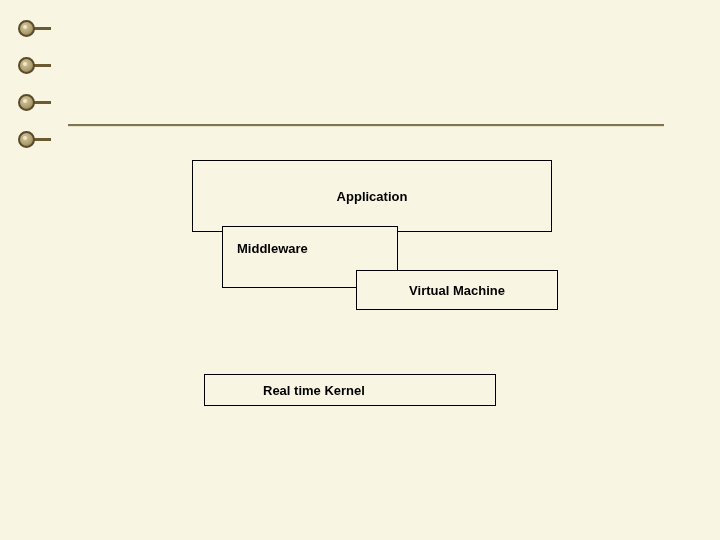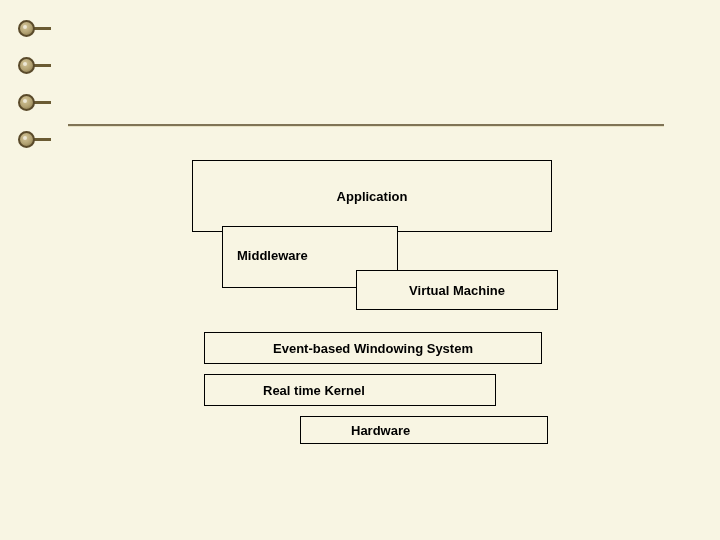--- a/index.html
+++ b/index.html
@@ -96,7 +96,7 @@
     justify-content: flex-start;
     padding-left: 14px;
     align-items: flex-start;
-    padding-top: 21px;
+    padding-top: 14px;
   }
   .box-virtual {
     left: 164px; top: 110px; width: 202px; height: 40px;

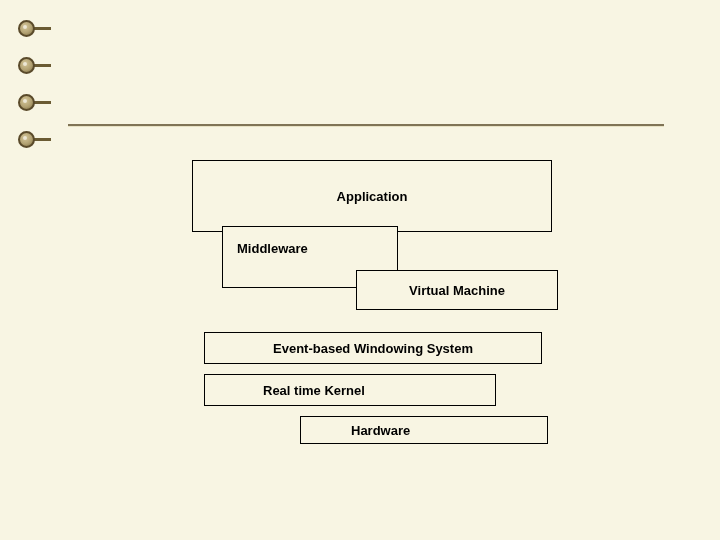--- a/index.html
+++ b/index.html
@@ -155,9 +155,6 @@
       <span>Virtual Machine</span>
     </div>
 
-    <div class="box box-event">
-      <span>Event-based Windowing System</span>
-    </div>
 
     <div class="box box-kernel">
       <span>Real time Kernel</span>

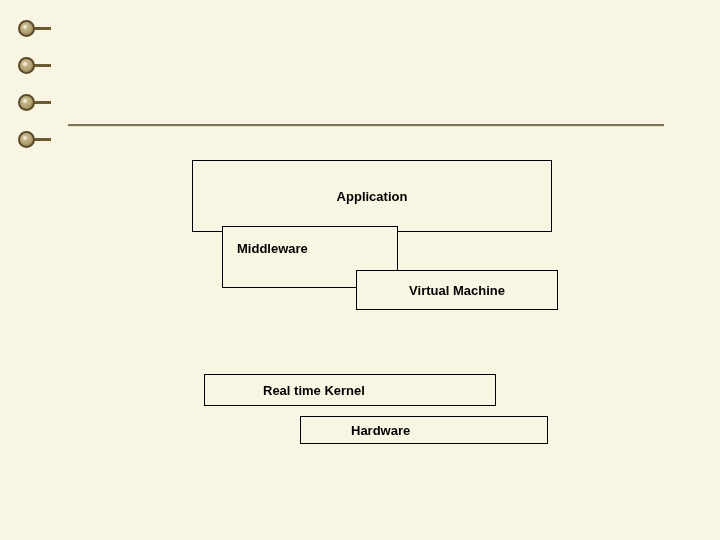--- a/index.html
+++ b/index.html
@@ -160,9 +160,6 @@
       <span>Real time Kernel</span>
     </div>
 
-    <div class="box box-hardware">
-      <span>Hardware</span>
-    </div>
 
   </div>
 

